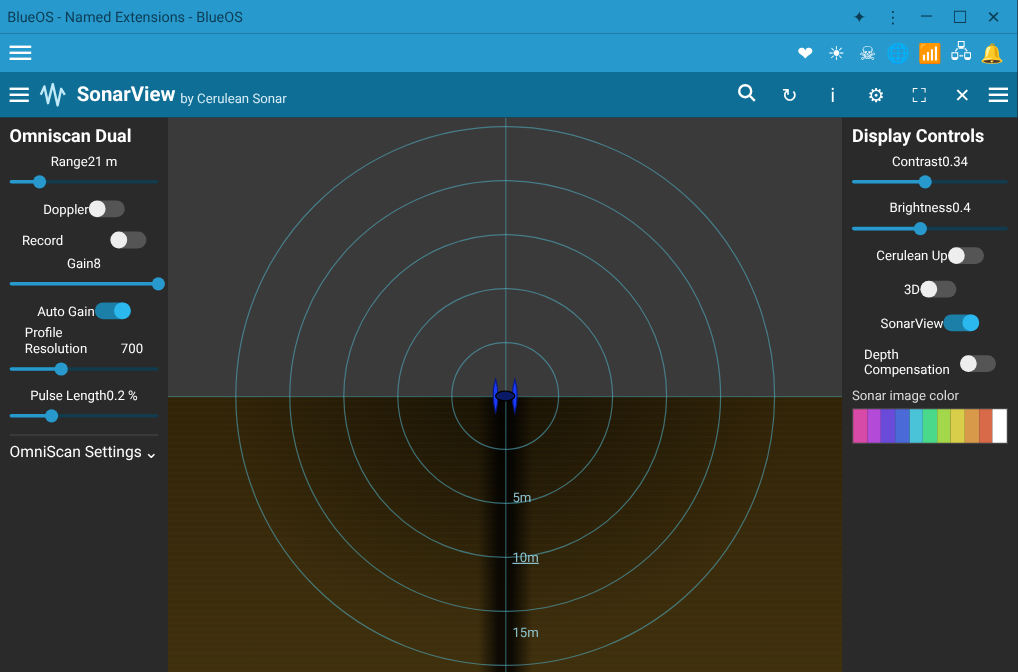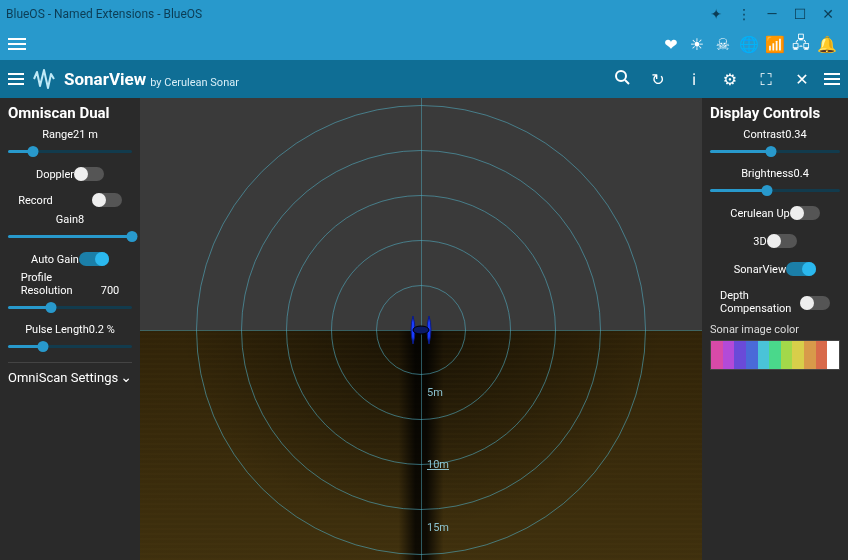--- a/index.html
+++ b/index.html
@@ -212,7 +212,7 @@
         <div class="r" style="width:360px;height:360px;"></div>
         <div class="r" style="width:450px;height:450px;"></div>
       </div>
-      <span class="range-label" style="top:288px;">5m</span>
+      <span class="range-label" style="top:310px;">5m</span>
       <span class="range-label" style="top:360px;text-decoration:underline;">10m</span>
       <span class="range-label" style="top:423px;">15m</span>
       <div class="vessel">

